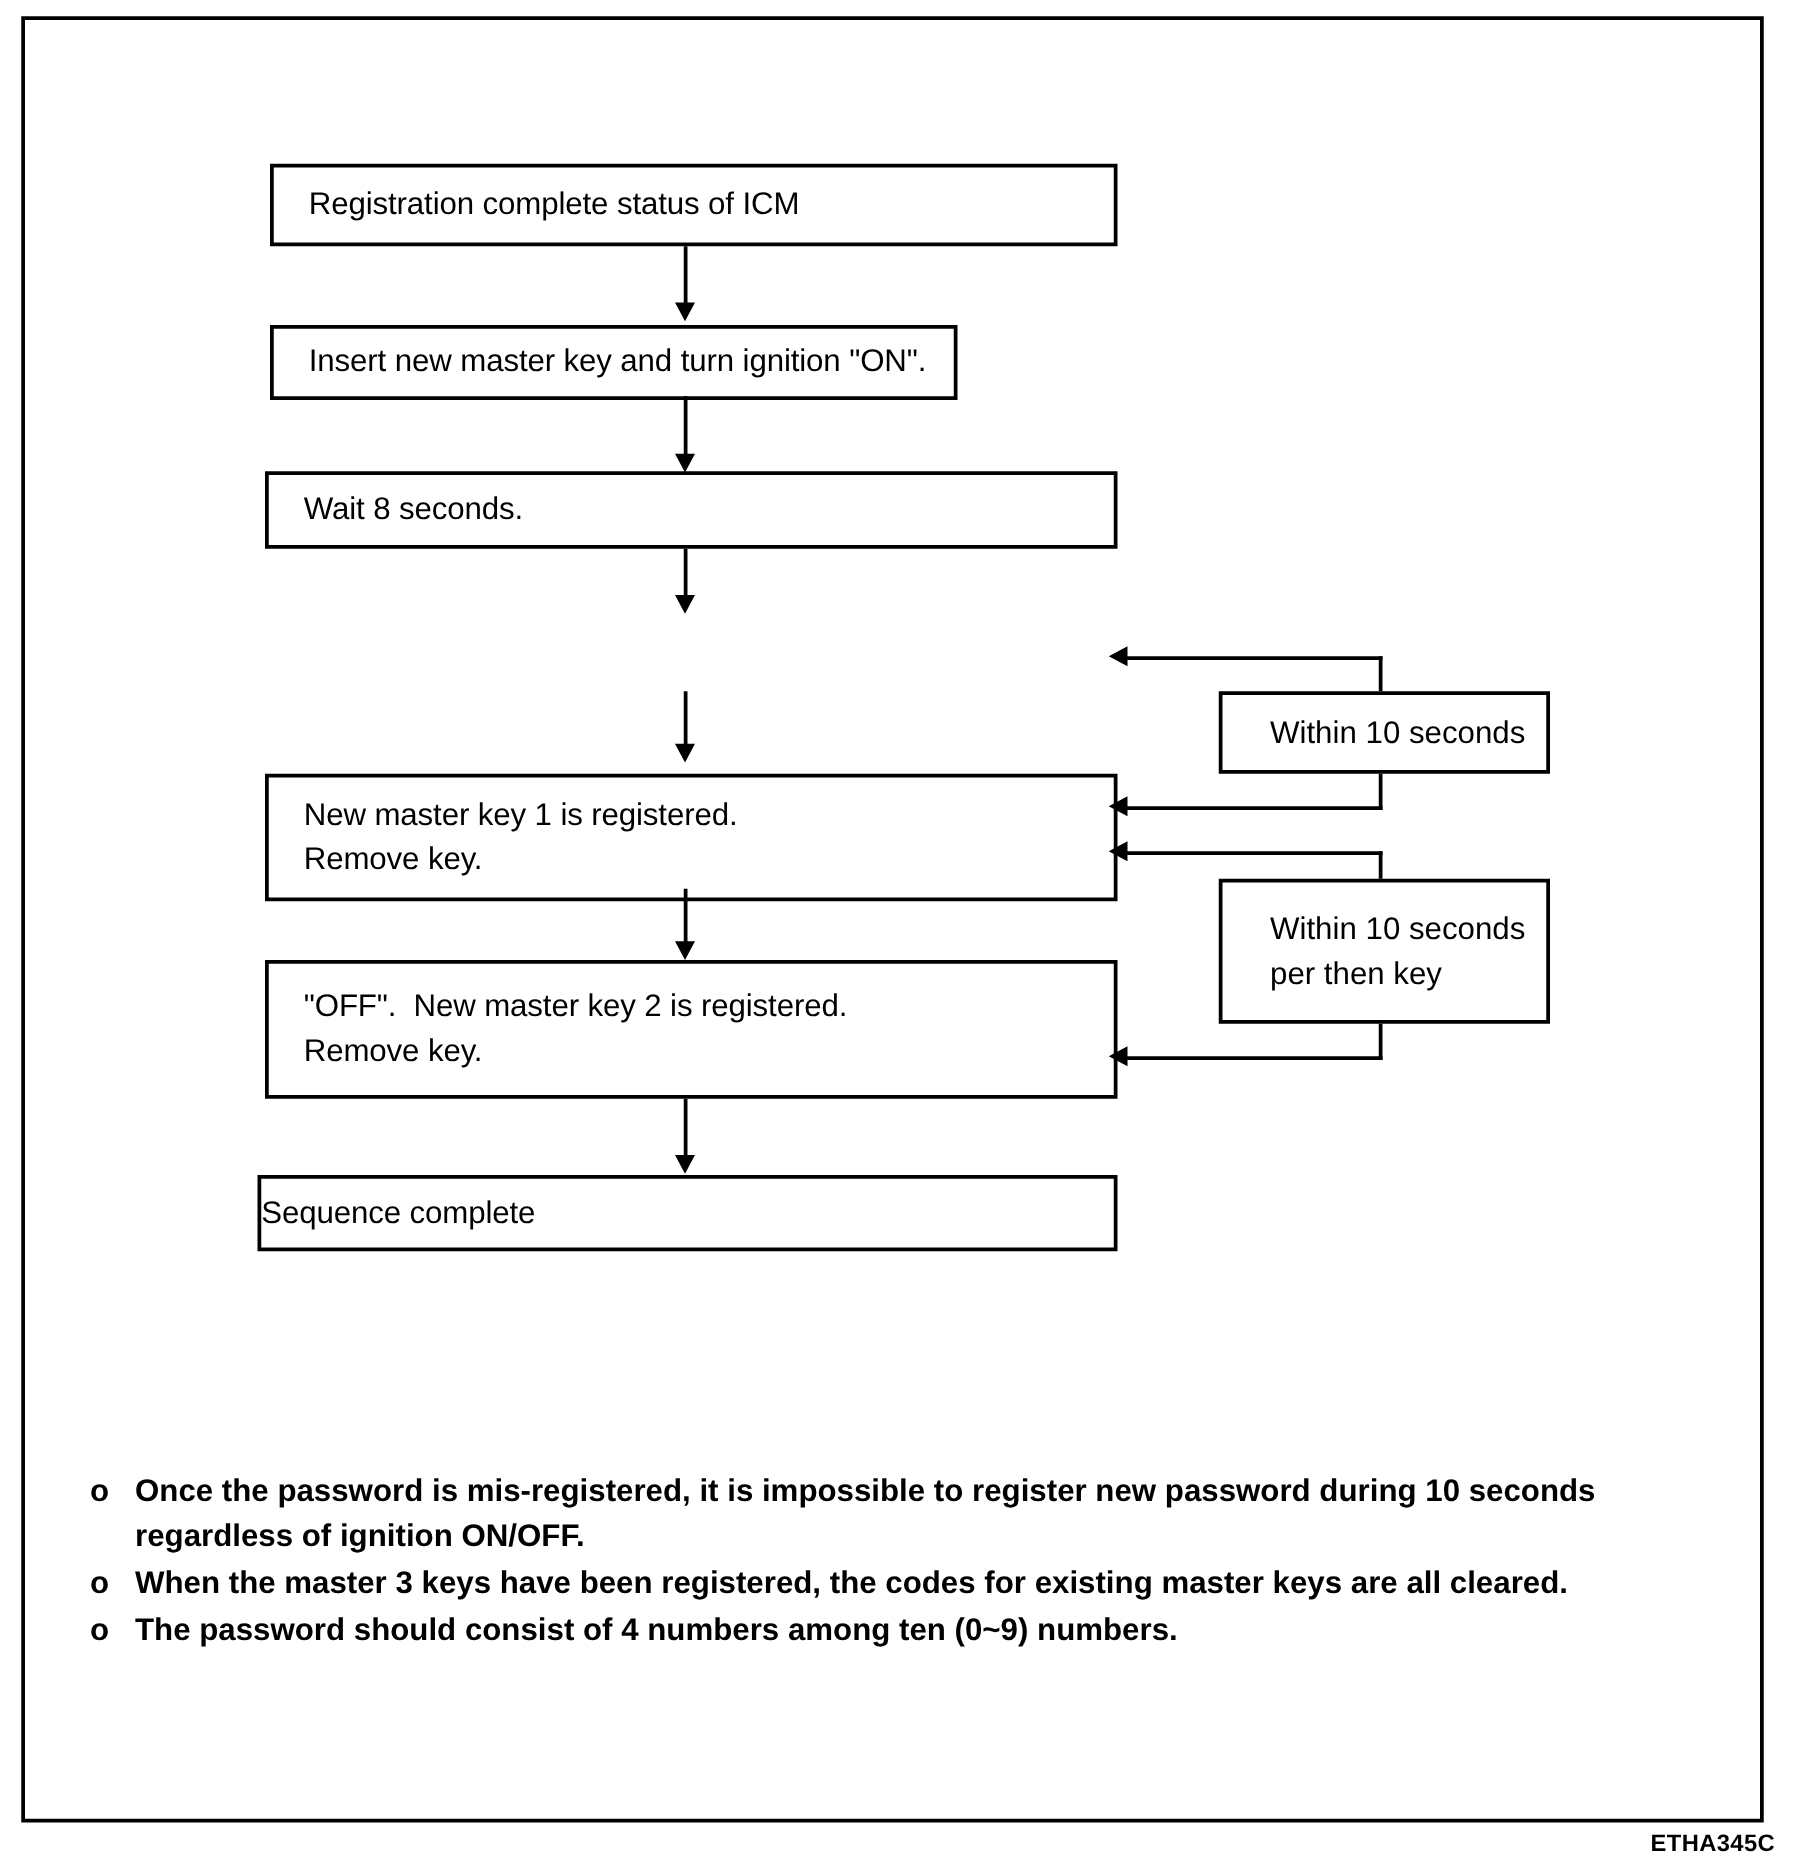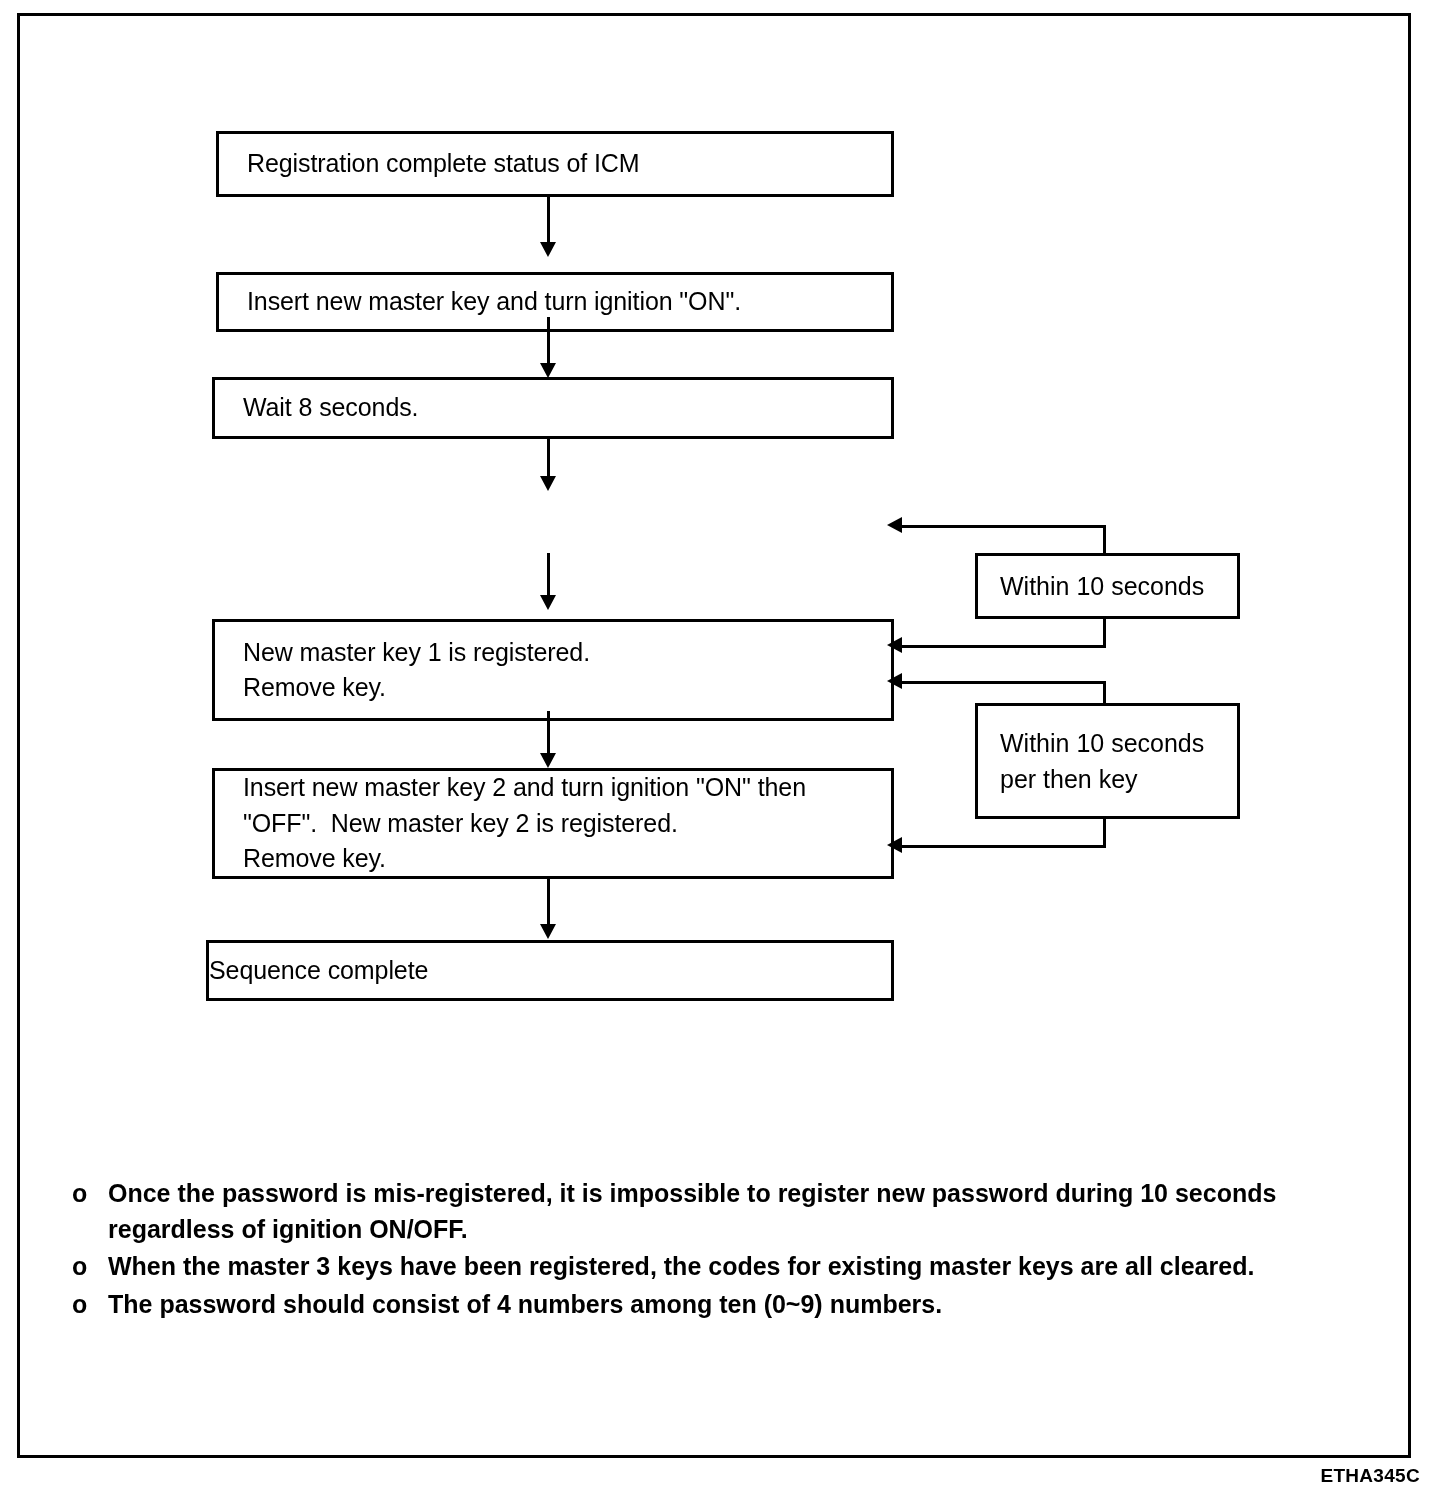--- a/index.html
+++ b/index.html
@@ -139,7 +139,7 @@
     <span class="line">Registration complete status of ICM</span>
   </div>
 
-  <div class="flow-box" style="left:216px; top:272px; width:678px; height:60px;">
+  <div class="flow-box" style="left:216px; top:260px; width:550px; height:60px;">
     <span class="line">Insert new master key and turn ignition "ON".</span>
   </div>
 

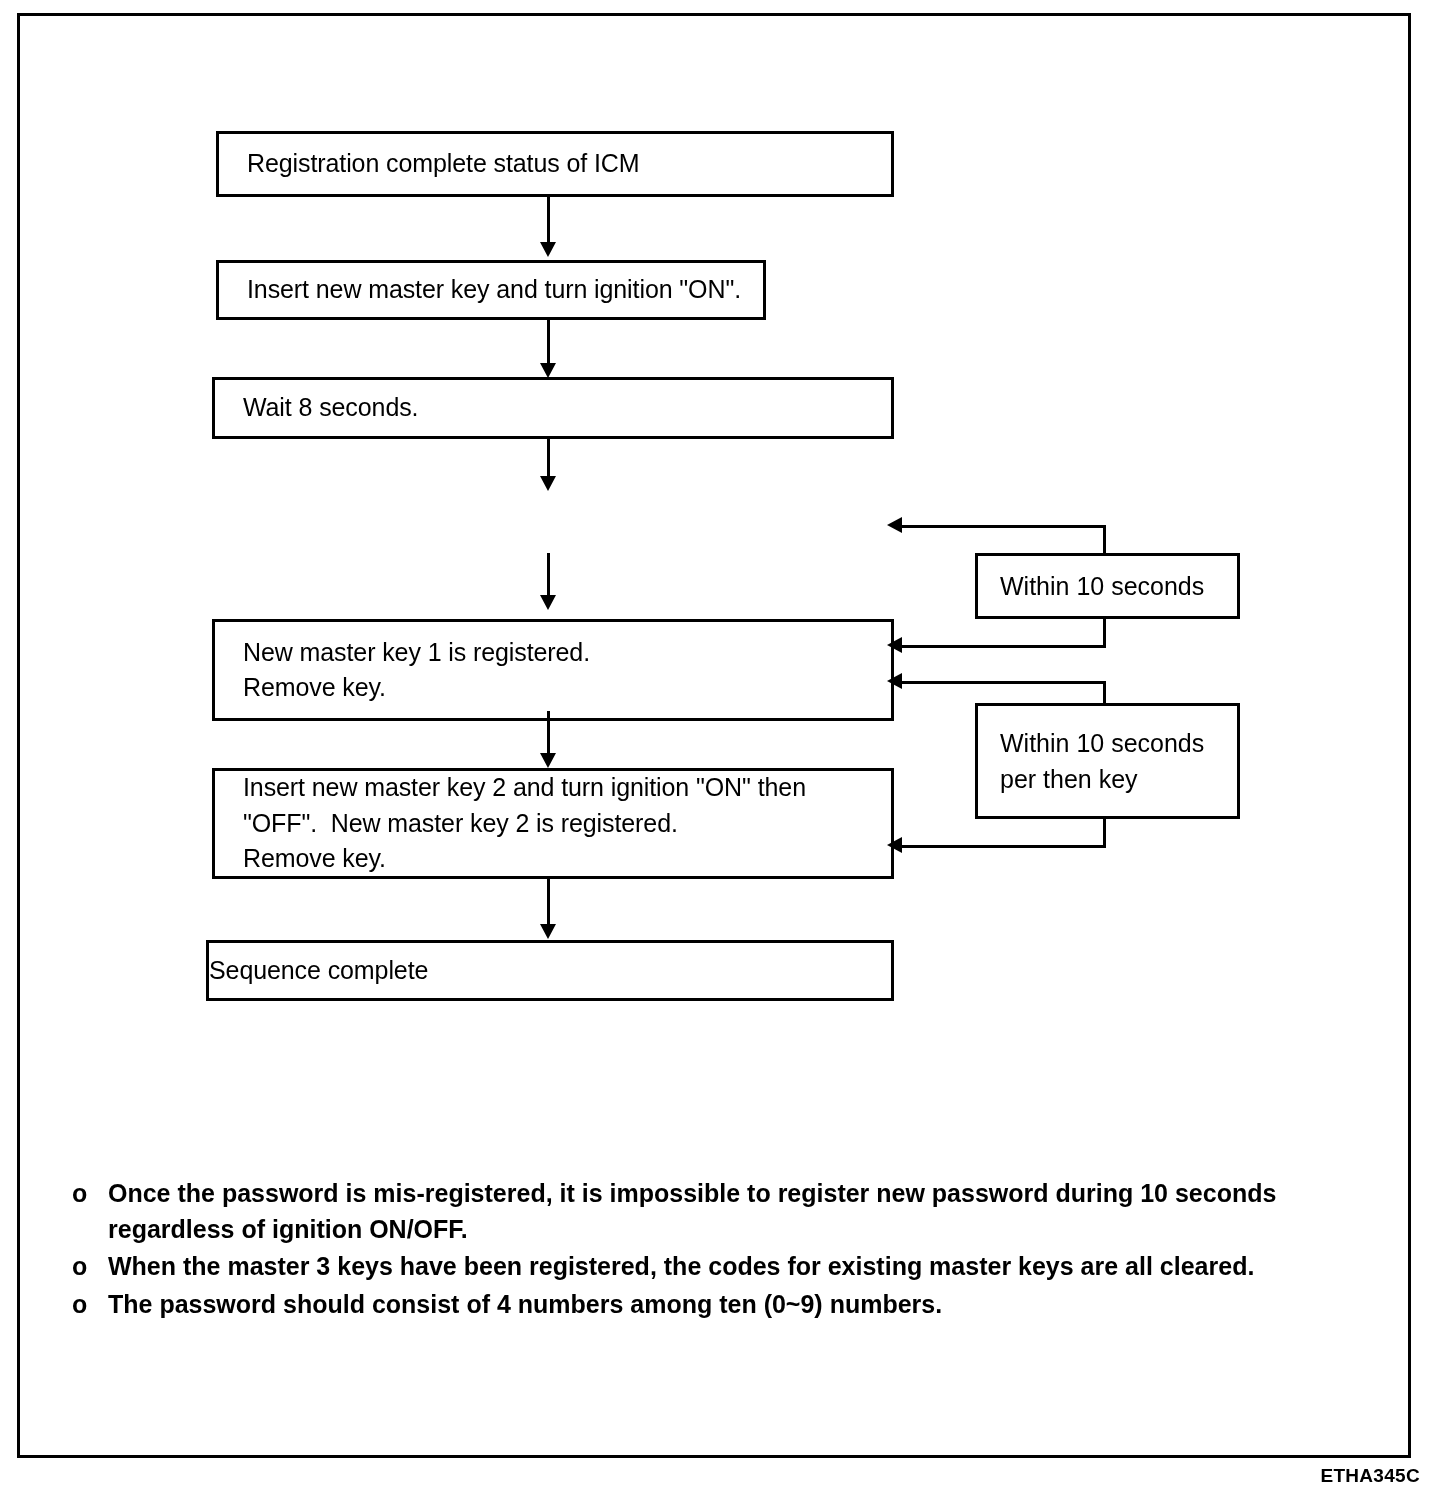--- a/index.html
+++ b/index.html
@@ -63,7 +63,7 @@
     justify-content: center;
     font-size: 25px;
     line-height: 1.45;
-    padding-left: 22px;
+    padding-left: 38px;
     z-index: 3;
   }
   

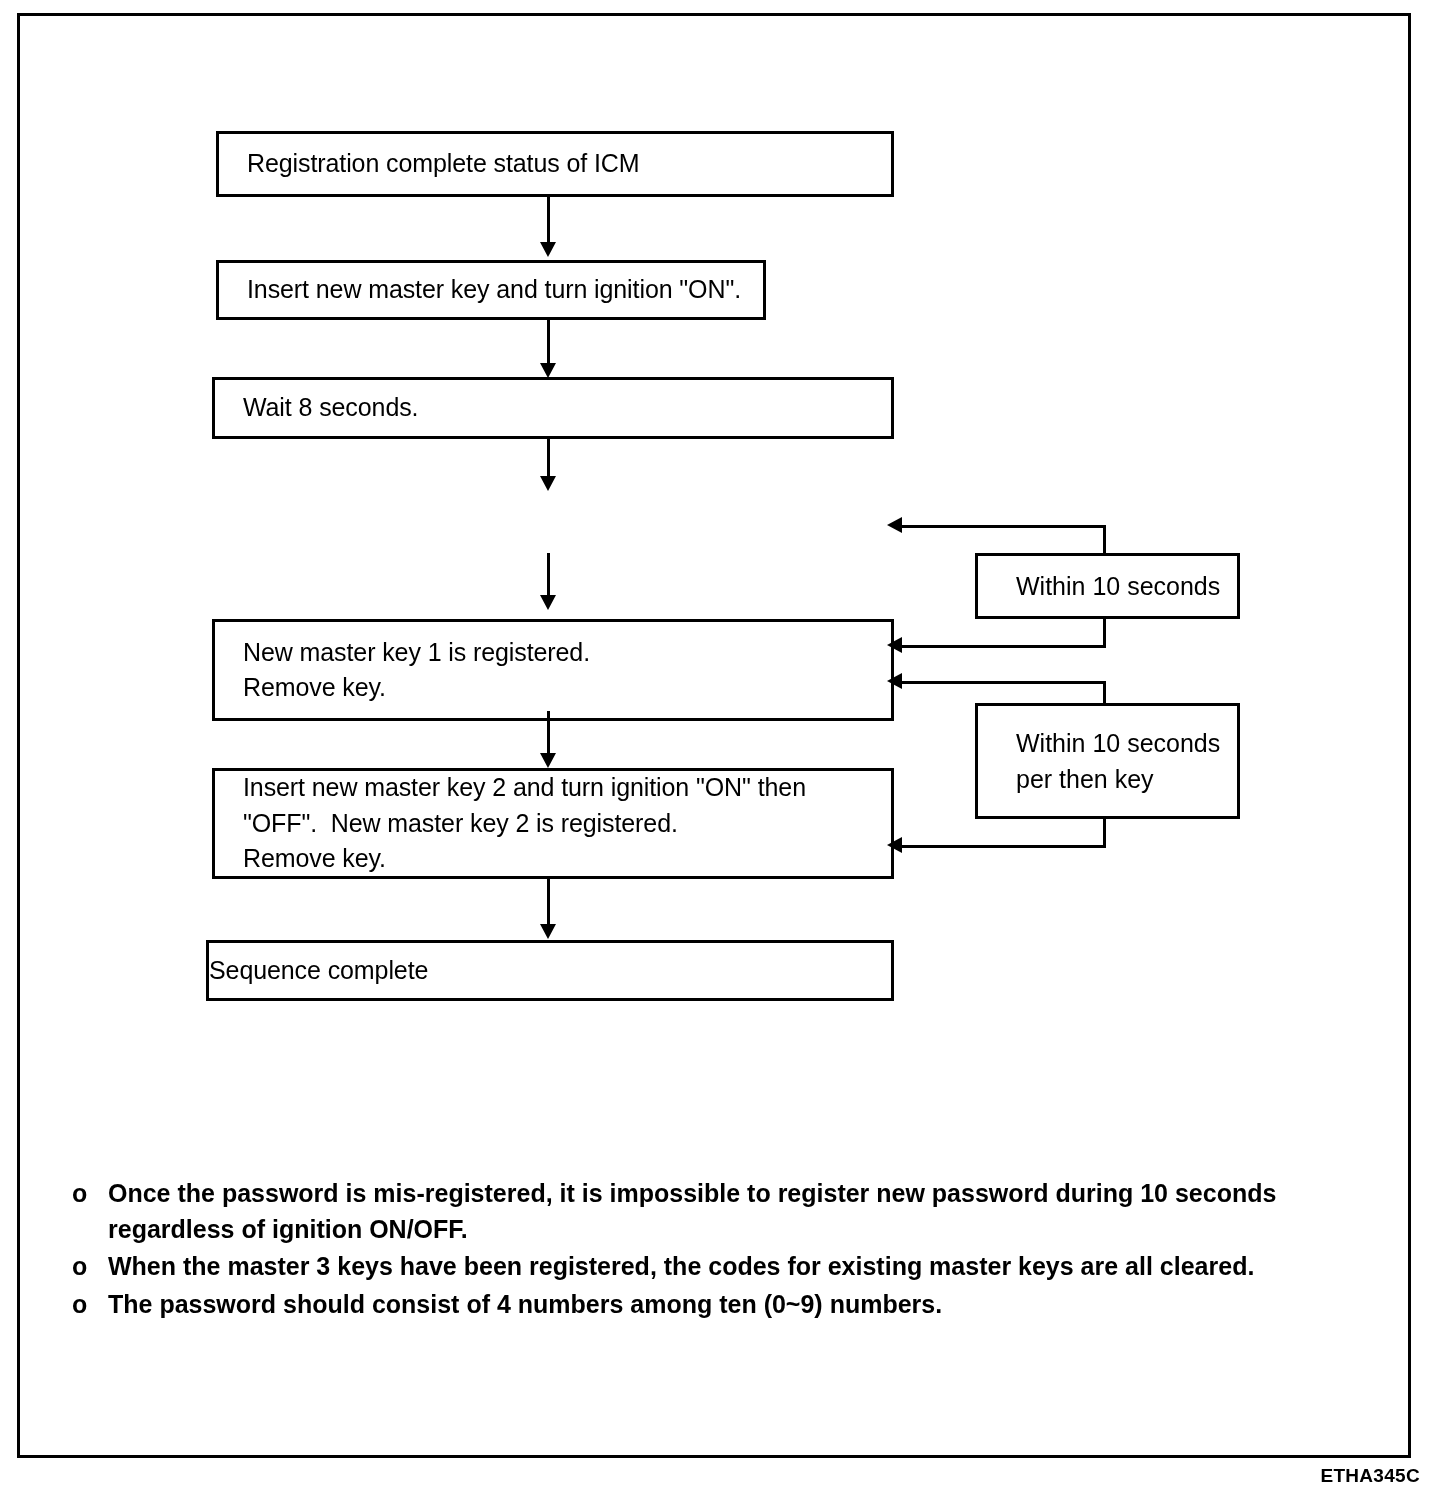--- a/index.html
+++ b/index.html
@@ -154,7 +154,6 @@
   </div>
 
   <div class="flow-box" style="left:212px; top:768px; width:682px; height:111px;">
-    <span class="line">Insert new master key 2 and turn ignition "ON" then</span>
     <span class="line">"OFF".  New master key 2 is registered.</span>
     <span class="line">Remove key.</span>
   </div>

